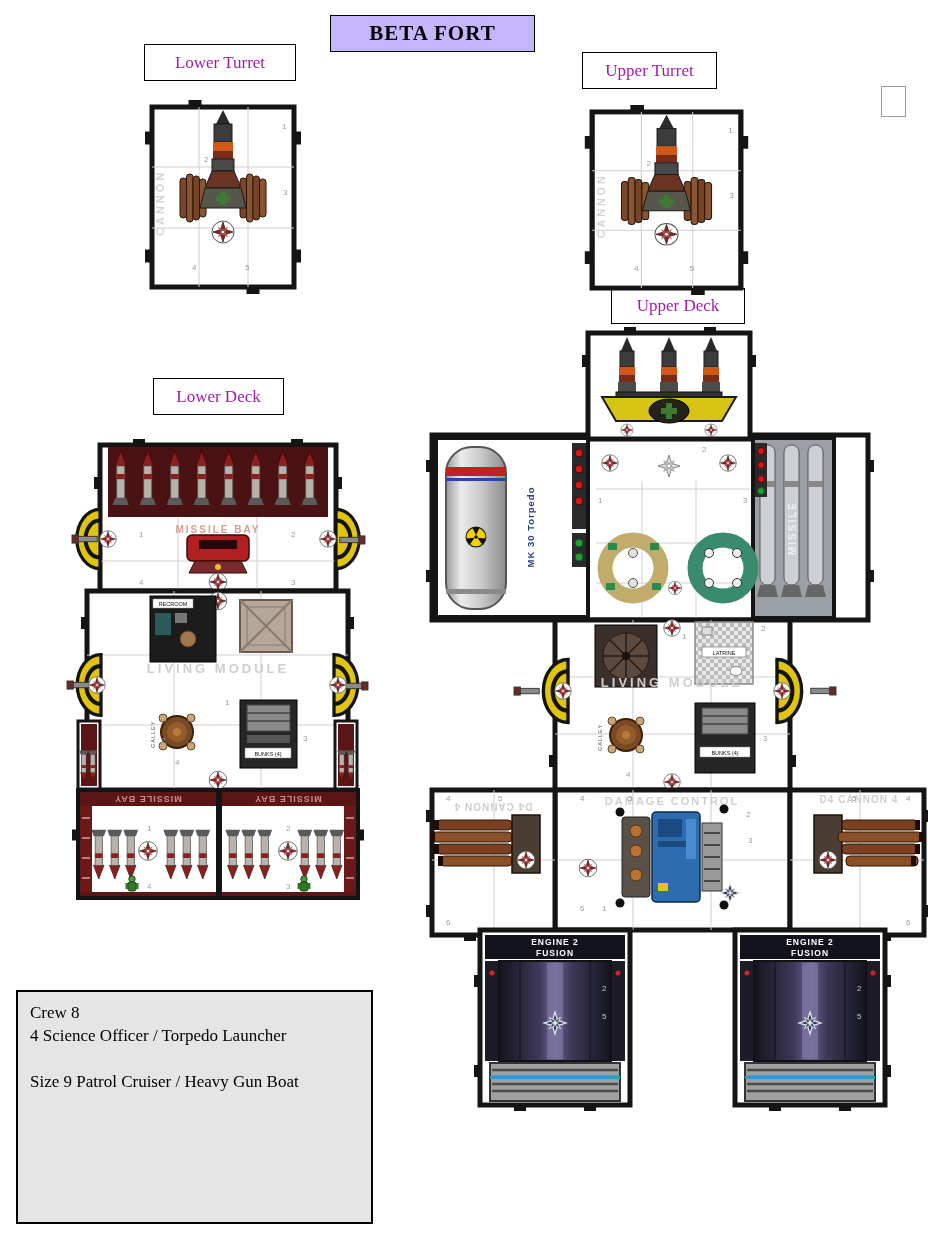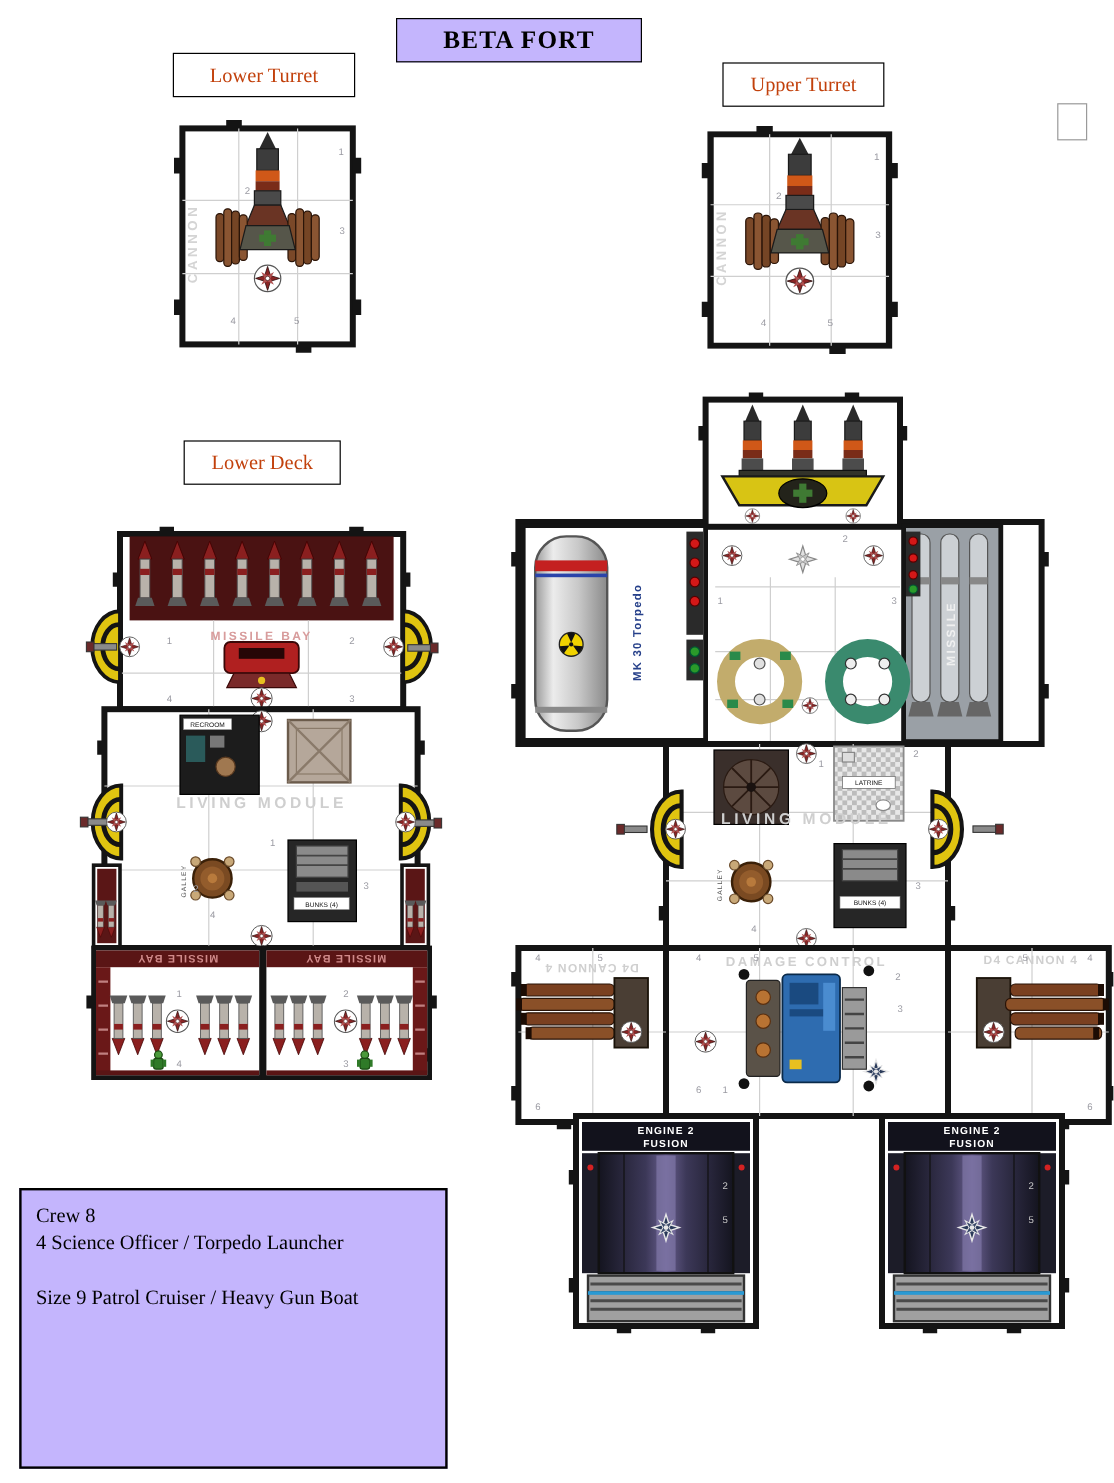--- a/index.html
+++ b/index.html
@@ -5,7 +5,7 @@
   html,body{margin:0;padding:0;background:#fff;}
   .canvas{position:relative;width:928px;height:1236px;background:#fff;font-family:"Liberation Serif",serif;overflow:hidden;}
   .abs{position:absolute;}
-  .labelbox{position:absolute;border:1px solid #000;background:#fff;display:flex;align-items:center;justify-content:center;font-size:17px;color:#c2410c;}
+  .labelbox{position:absolute;border:1px solid #000;background:#fff;display:flex;align-items:center;justify-content:center;font-size:17px;color:#a21caf;}
   .titlebox{position:absolute;border:1px solid #000;background:#c4b5fd;display:flex;align-items:center;justify-content:center;font-size:21px;font-weight:bold;letter-spacing:1px;color:#000;}
   .frag{position:absolute;border:1px solid #9a9a9a;background:#fff;}
   .crewbox{position:absolute;left:16px;top:990px;width:357px;height:234px;border:2px solid #000;box-sizing:border-box;padding:9px 8px 0 12px;font-size:17px;line-height:23px;color:#000;background:#c4b5fd;}

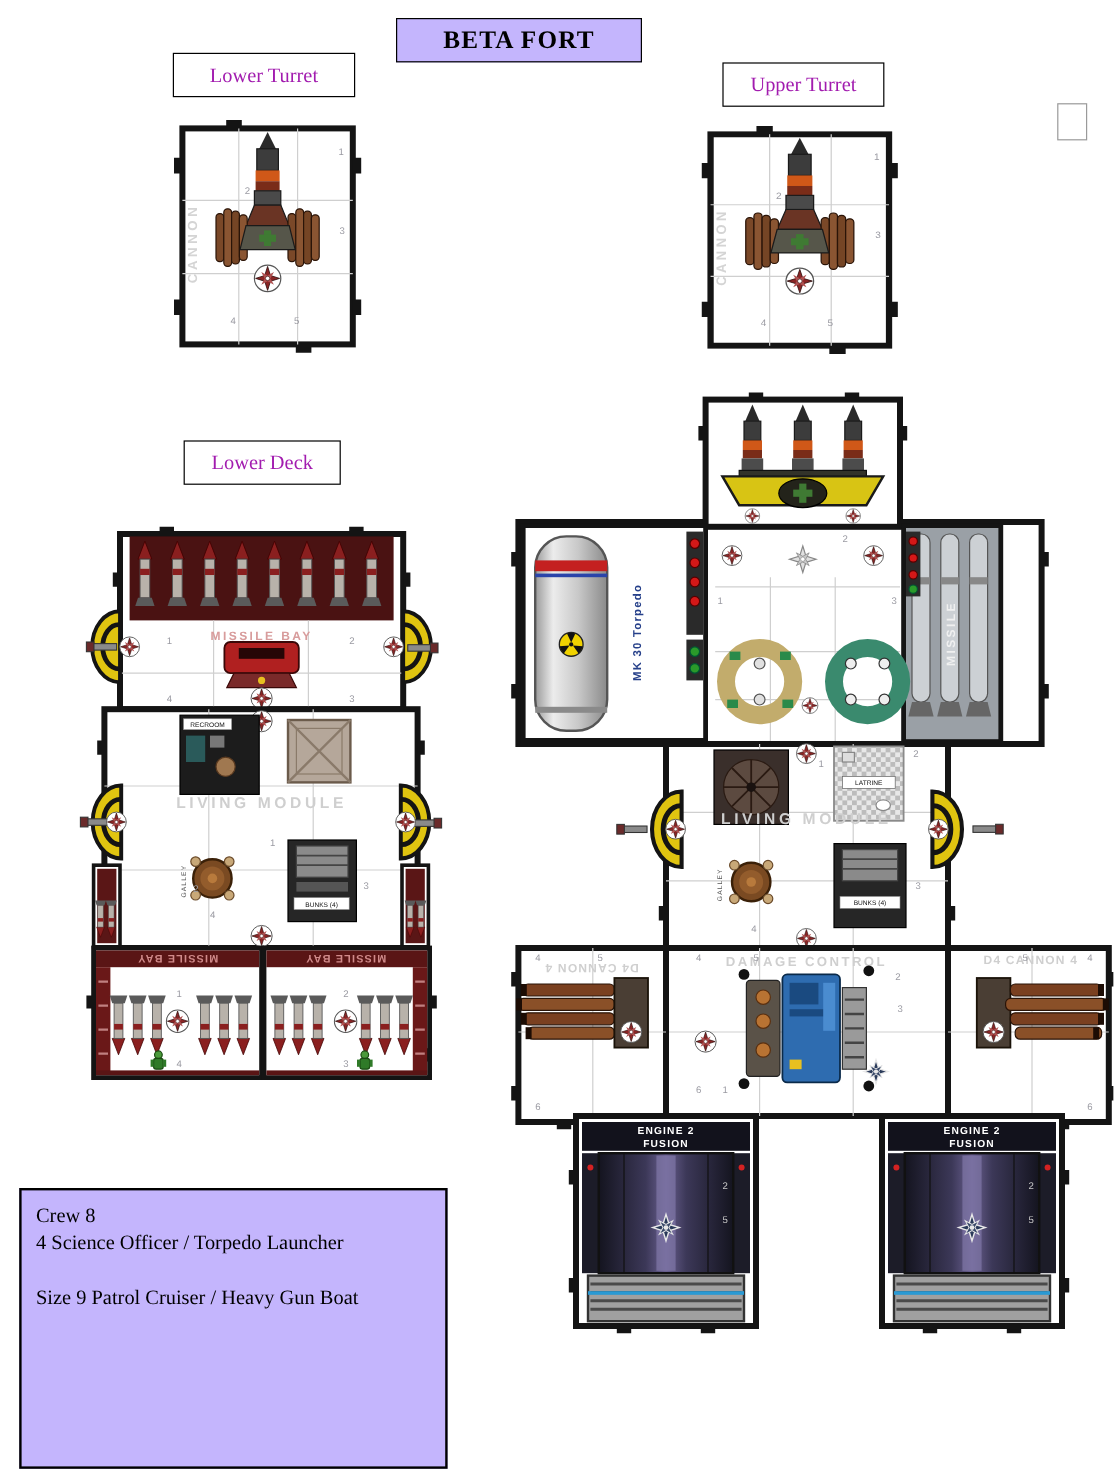--- a/index.html
+++ b/index.html
@@ -111,7 +111,7 @@
 
   <div class="titlebox" style="left:330px;top:15px;width:203px;height:35px">BETA FORT</div>
   <div class="labelbox" style="left:144px;top:44px;width:150px;height:35px">Lower Turret</div>
-  <div class="labelbox" style="left:602px;top:52px;width:133px;height:35px">Upper Turret</div>
+  <div class="labelbox" style="left:582px;top:52px;width:133px;height:35px">Upper Turret</div>
   <div class="labelbox" style="left:153px;top:367px;width:129px;height:35px">Lower Deck</div>
   <div class="frag" style="left:881px;top:86px;width:23px;height:29px"></div>
 

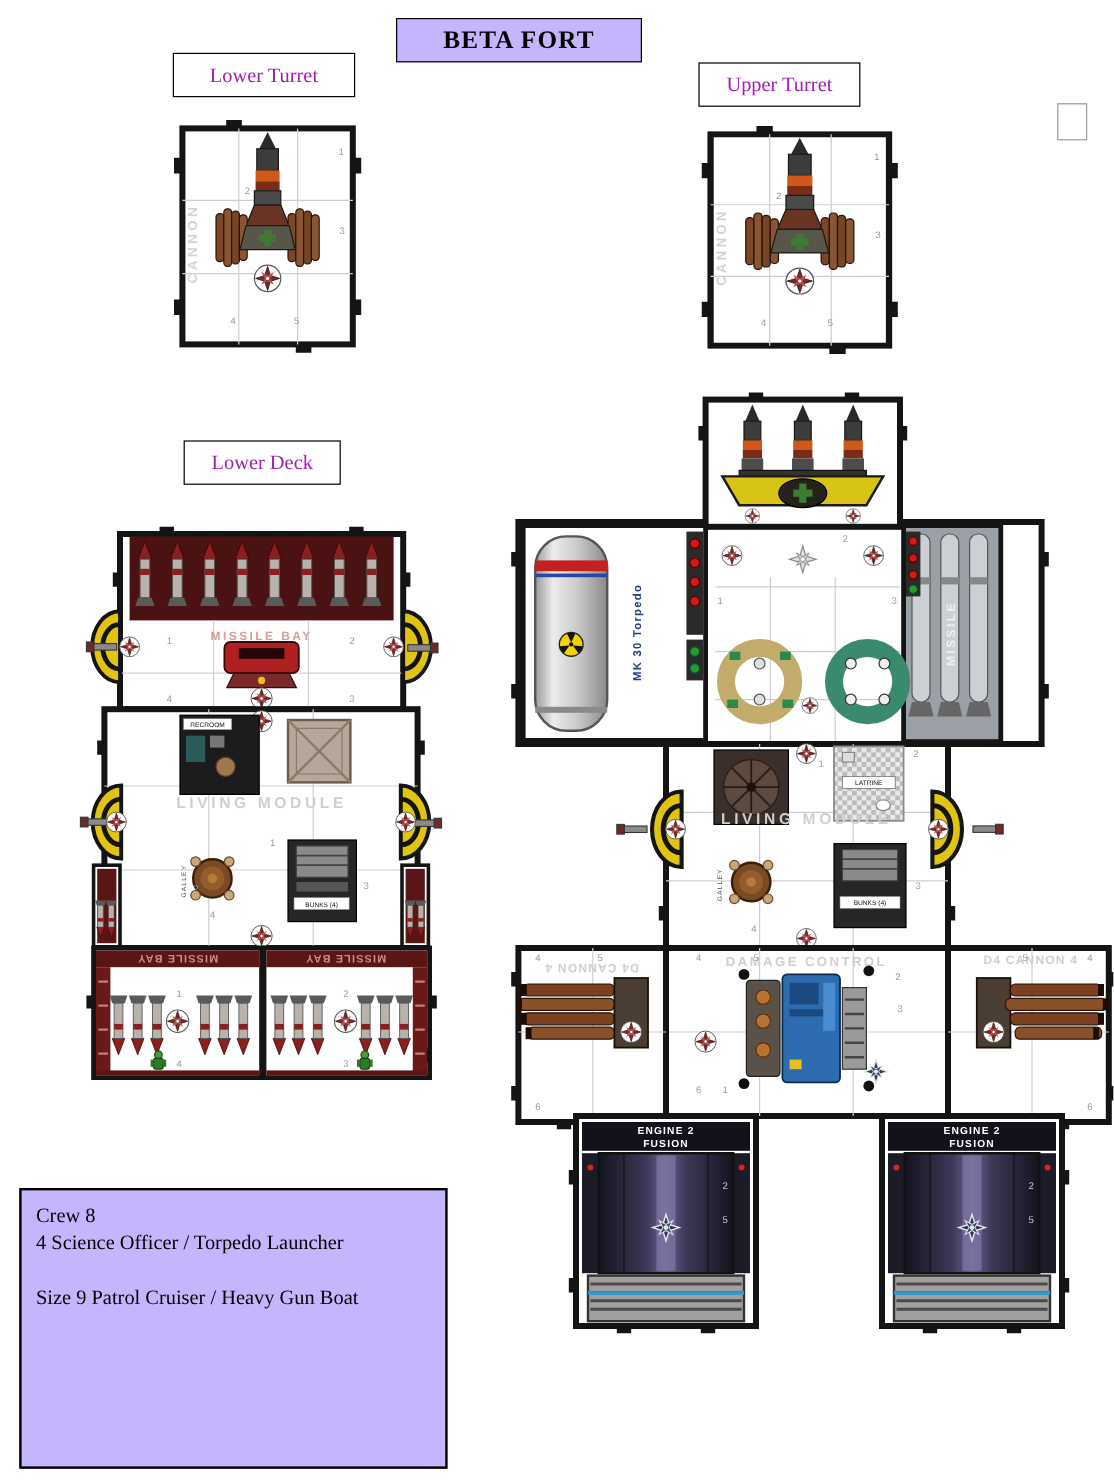--- a/index.html
+++ b/index.html
@@ -112,6 +112,7 @@
   <div class="titlebox" style="left:330px;top:15px;width:203px;height:35px">BETA FORT</div>
   <div class="labelbox" style="left:144px;top:44px;width:150px;height:35px">Lower Turret</div>
   <div class="labelbox" style="left:582px;top:52px;width:133px;height:35px">Upper Turret</div>
+  <div class="labelbox" style="left:611px;top:288px;width:132px;height:34px">Upper Deck</div>
   <div class="labelbox" style="left:153px;top:367px;width:129px;height:35px">Lower Deck</div>
   <div class="frag" style="left:881px;top:86px;width:23px;height:29px"></div>
 

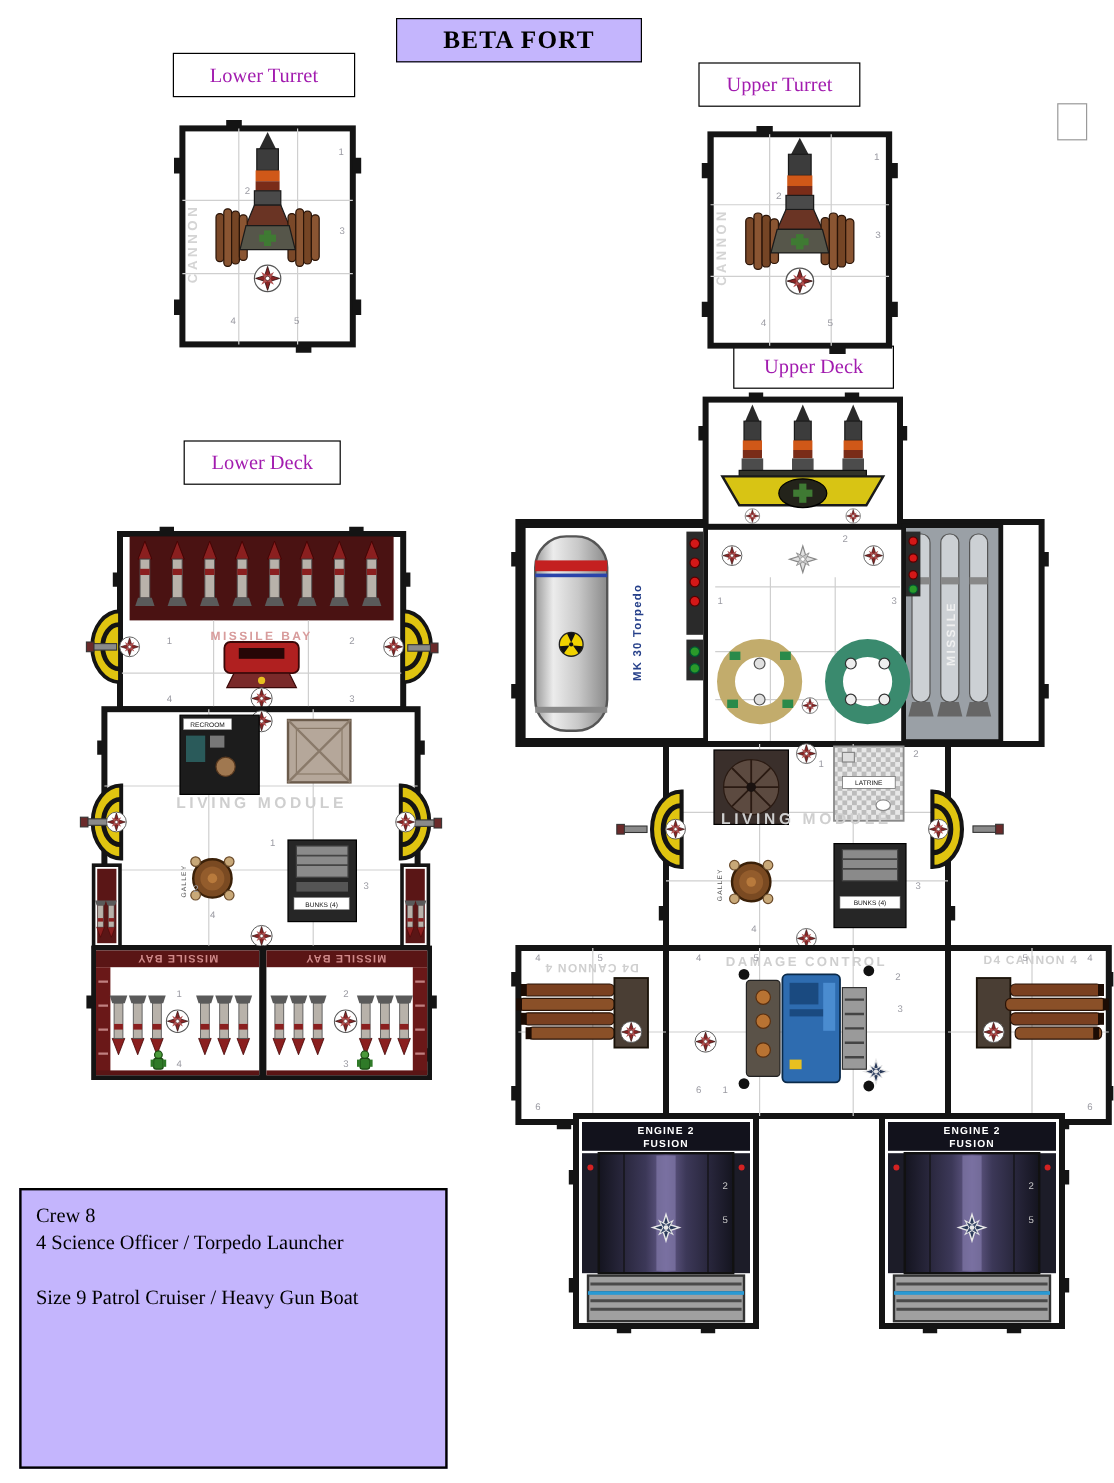--- a/index.html
+++ b/index.html
@@ -113,7 +113,7 @@
   <div class="labelbox" style="left:144px;top:44px;width:150px;height:35px">Lower Turret</div>
   <div class="labelbox" style="left:582px;top:52px;width:133px;height:35px">Upper Turret</div>
   <div class="labelbox" style="left:611px;top:288px;width:132px;height:34px">Upper Deck</div>
-  <div class="labelbox" style="left:153px;top:367px;width:129px;height:35px">Lower Deck</div>
+  <div class="labelbox" style="left:153px;top:378px;width:129px;height:35px">Lower Deck</div>
   <div class="frag" style="left:881px;top:86px;width:23px;height:29px"></div>
 
   <svg class="abs" style="left:149px;top:104px" width="148" height="186" viewBox="0 0 148 186" preserveAspectRatio="none">

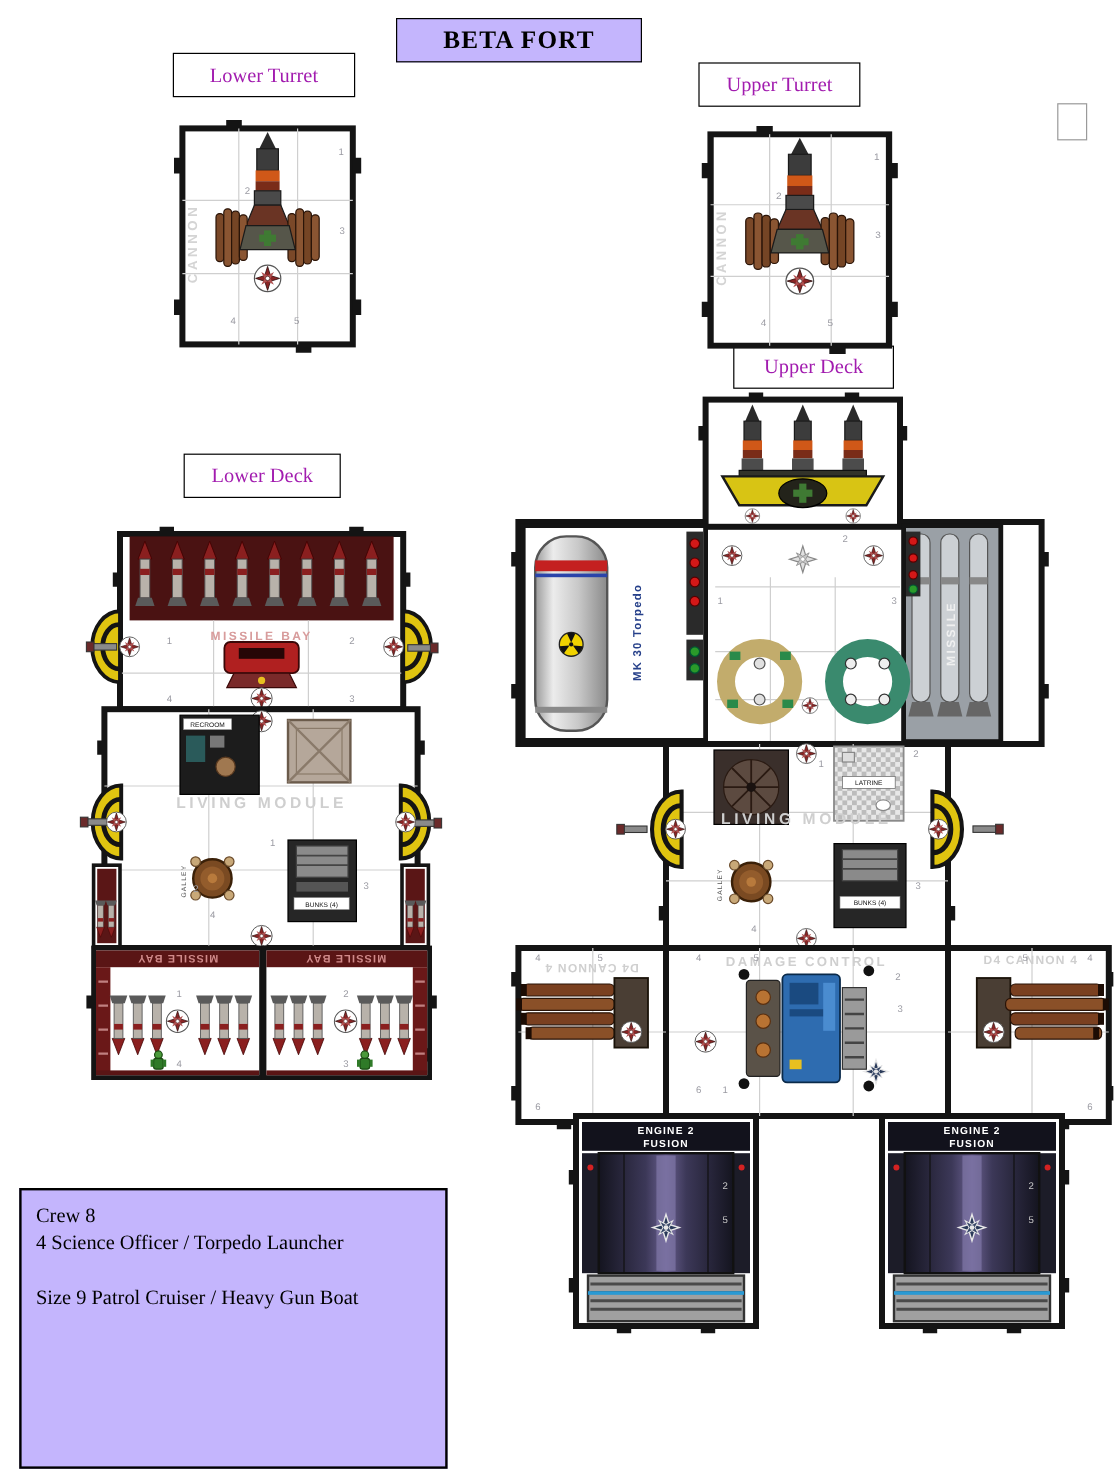--- a/index.html
+++ b/index.html
@@ -8,7 +8,7 @@
   .labelbox{position:absolute;border:1px solid #000;background:#fff;display:flex;align-items:center;justify-content:center;font-size:17px;color:#a21caf;}
   .titlebox{position:absolute;border:1px solid #000;background:#c4b5fd;display:flex;align-items:center;justify-content:center;font-size:21px;font-weight:bold;letter-spacing:1px;color:#000;}
   .frag{position:absolute;border:1px solid #9a9a9a;background:#fff;}
-  .crewbox{position:absolute;left:16px;top:990px;width:357px;height:234px;border:2px solid #000;box-sizing:border-box;padding:9px 8px 0 12px;font-size:17px;line-height:23px;color:#000;background:#c4b5fd;}
+  .crewbox{position:absolute;left:16px;top:990px;width:357px;height:234px;border:2px solid #000;box-sizing:border-box;padding:9px 8px 0 12px;font-size:17px;line-height:23px;color:#000;background:#e5e5e5;}
   .blankline{height:23px;}
   svg{overflow:visible;}
   svg text{font-family:"Liberation Sans",sans-serif;}

